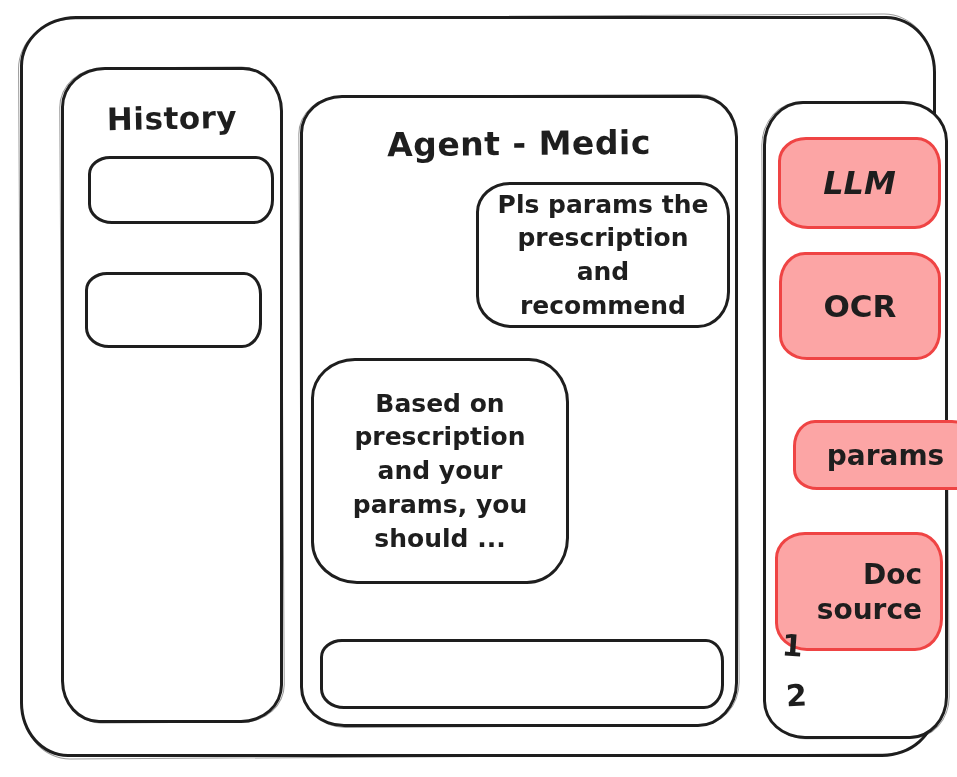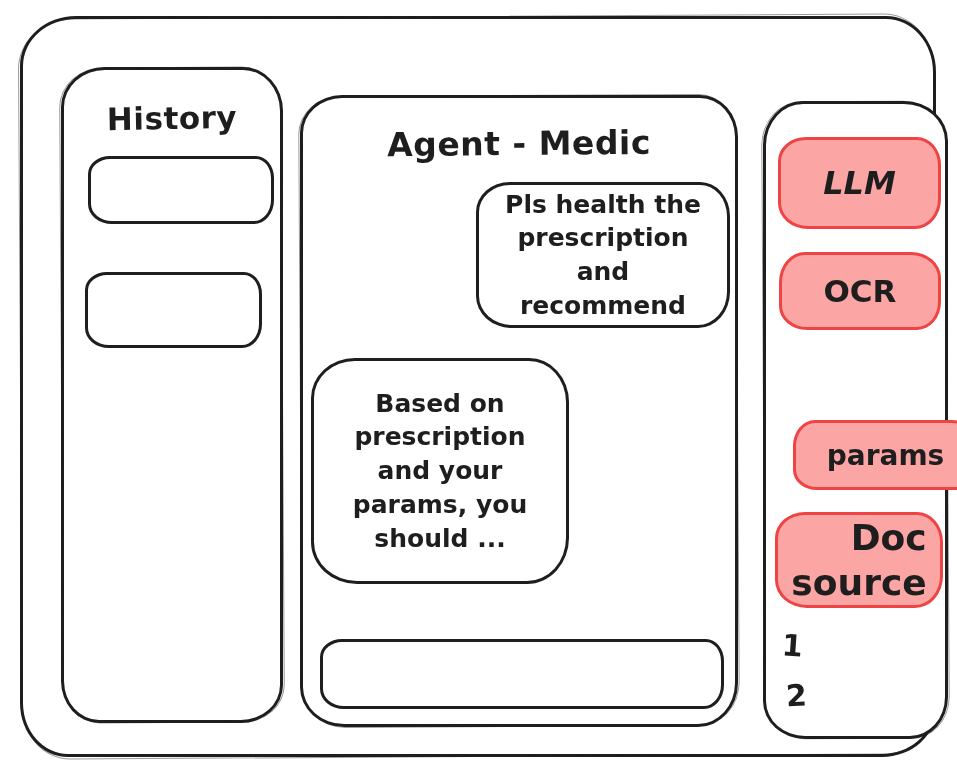--- a/index.html
+++ b/index.html
@@ -187,7 +187,7 @@
     <main class="sketch chat-panel">
       <h1 class="chat-title handtext">Agent - Medic</h1>
 
-      <div class="bubble bubble-user">Pls health the prescription and recommend</div>
+      <div class="bubble bubble-user">Pls params the prescription and recommend</div>
 
       <div class="bubble bubble-agent">Based on prescription and your params, you should ...</div>
 

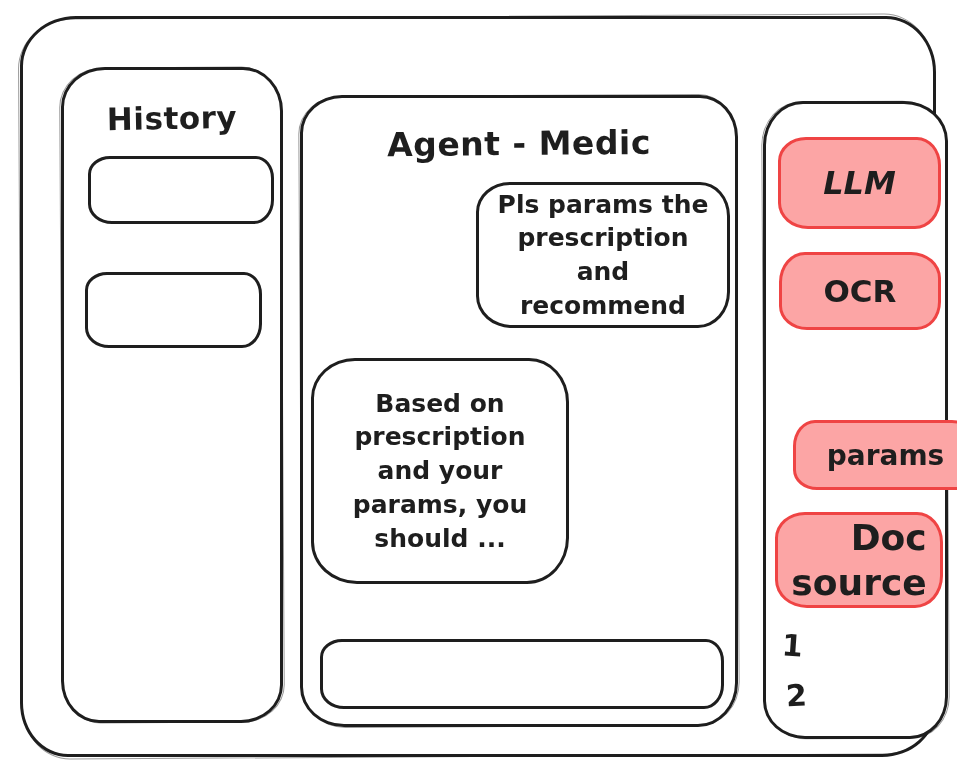--- a/index.html
+++ b/index.html
@@ -145,7 +145,7 @@
     font-style: italic;
   }
   .tool-ocr {
-    left: 13px; top: 148px; width: 162px; height: 78px;
+    left: 13px; top: 148px; width: 162px; height: 108px;
     font-size: 31px;
     border-radius: 26px 30px 24px 28px / 30px 26px 28px 24px;
   }

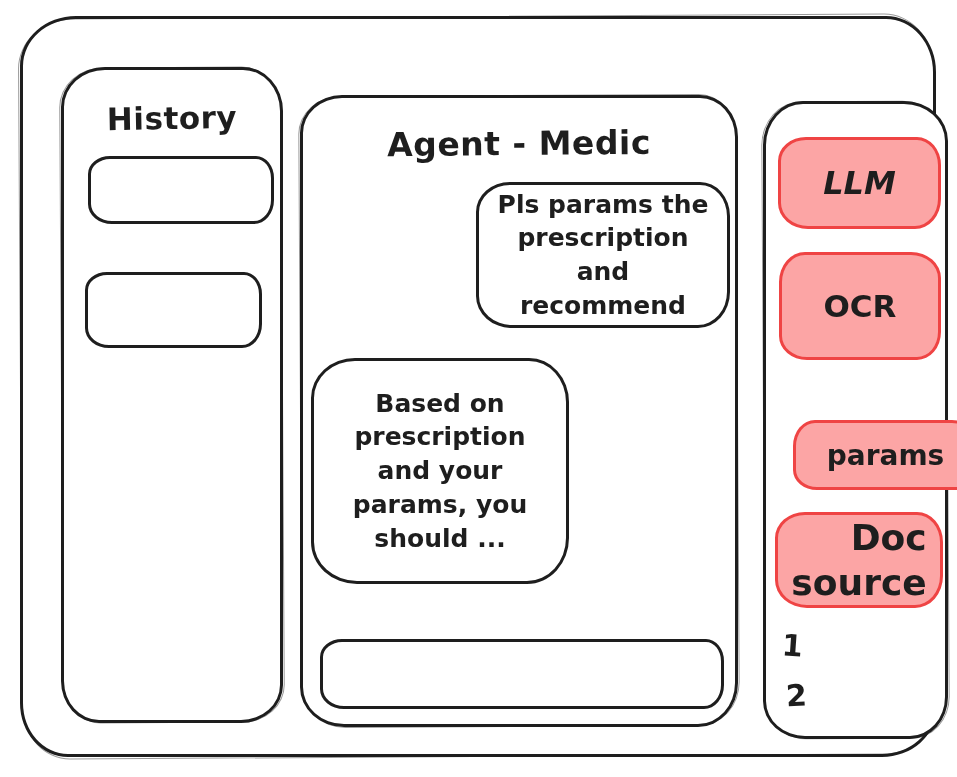--- a/index.html
+++ b/index.html
@@ -156,8 +156,8 @@
     margin-left: 24px;
   }
   .tool-doc {
-    left: 9px; top: 408px; width: 168px; height: 96px;
-    font-size: 36px;
+    left: 9px; top: 428px; width: 168px; height: 119px;
+    font-size: 28px;
     border-radius: 30px 26px 28px 32px / 26px 30px 32px 28px;
     padding: 0 18px;
   }

